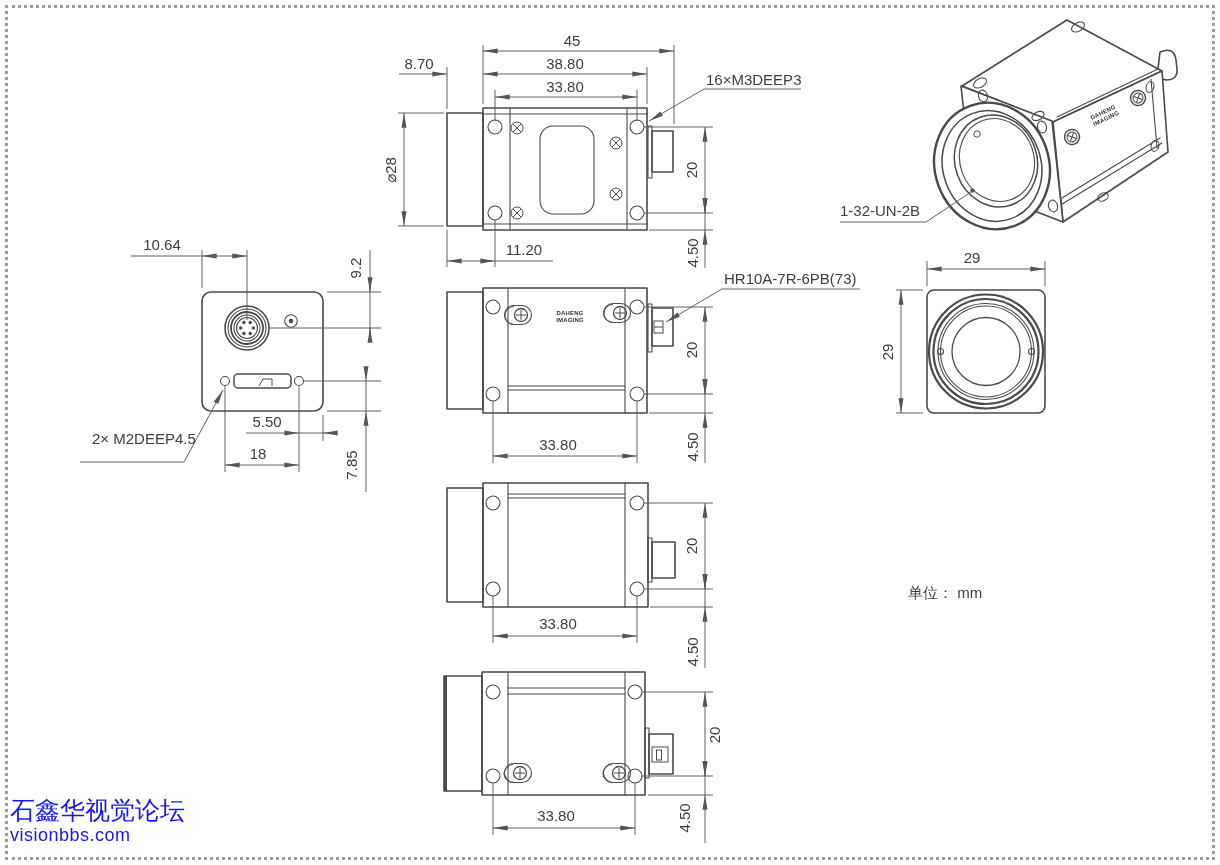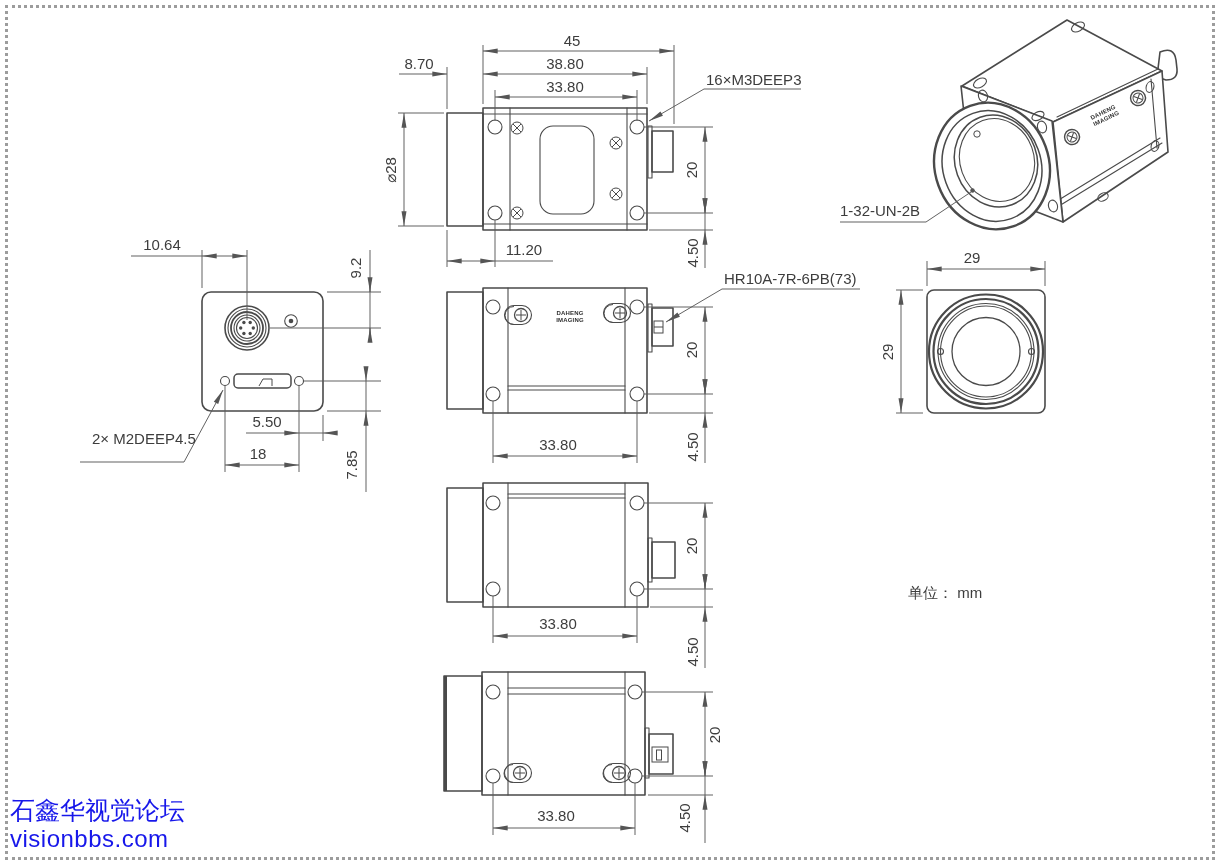--- a/index.html
+++ b/index.html
@@ -15,7 +15,7 @@
   .logo{font-size:6px;font-weight:bold;fill:#2e2e2e;letter-spacing:.2px;}
   .wm{position:absolute;left:10px;top:796px;font-weight:normal;line-height:1.16;}
   .wm .l1{font-size:25px;}
-  .wm .l2{font-size:24px;letter-spacing:.5px;}
+  .wm .l2{font-size:18px;letter-spacing:.5px;}
 </style>
 </head>
 <body>

